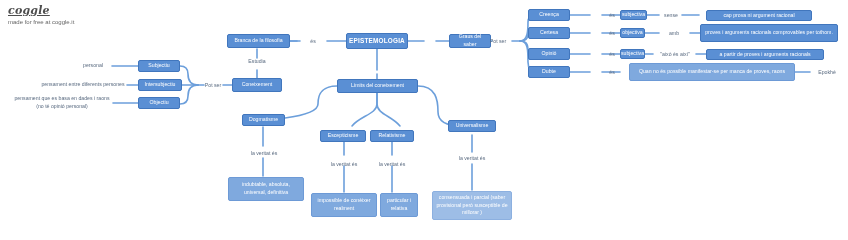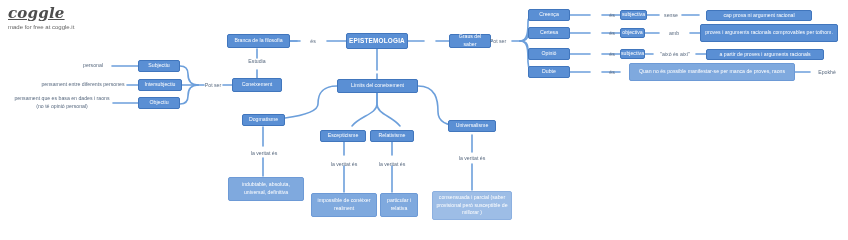--- a/index.html
+++ b/index.html
@@ -16,7 +16,7 @@
   .brand{position:absolute;left:8px;top:4px;}
   .brand-name{
     font-family:"DejaVu Serif","Liberation Serif",serif;
-    font-style:italic;font-weight:bold;font-size:15px;color:#4d4d4d;
+    font-style:italic;font-weight:bold;font-size:11px;color:#4d4d4d;
     letter-spacing:.2px;
     text-decoration:underline;
   }

